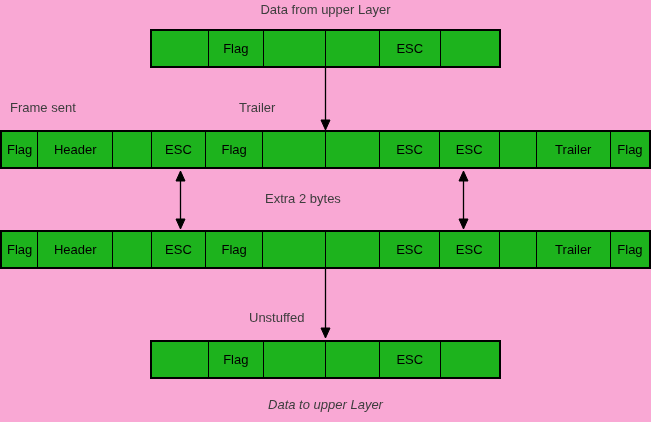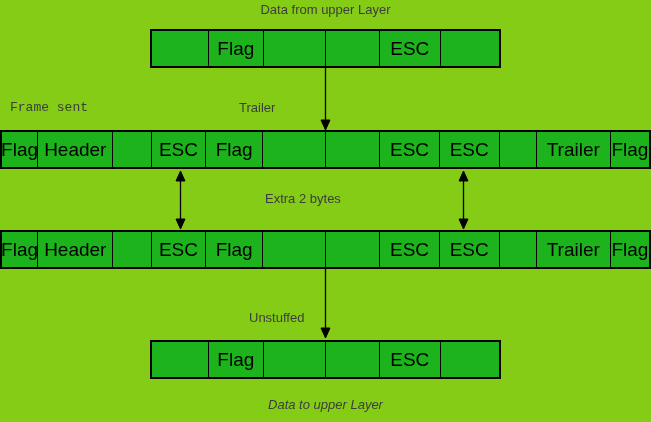--- a/index.html
+++ b/index.html
@@ -4,7 +4,7 @@
 <style>
   html,body{margin:0;padding:0;background:#ffffff;}
   .canvas{
-    position:relative;width:651px;height:422px;background:#84cc16;overflow:hidden;
+    position:relative;width:651px;height:422px;background:#f9a8d4;overflow:hidden;
     font-family:"Liberation Sans", sans-serif;
   }
   .label{

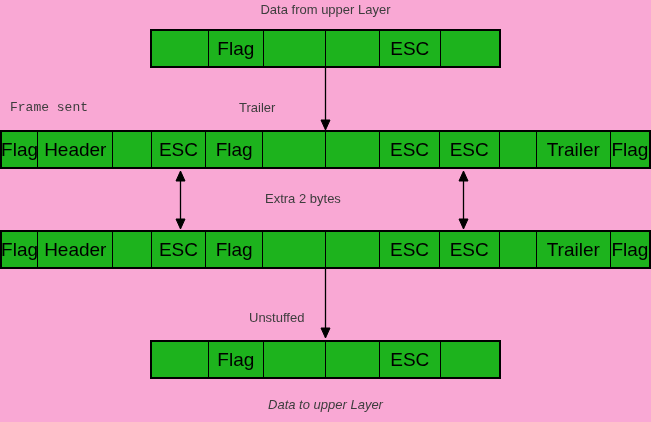--- a/index.html
+++ b/index.html
@@ -20,7 +20,7 @@
   .cell{
     box-sizing:border-box;display:flex;align-items:center;justify-content:center;
     background:var(--cell-fill,#1db31d);border-right:1px solid var(--border,#000);
-    font-size:19px;color:#000;overflow:hidden;
+    font-size:13px;color:#000;overflow:hidden;
   }
   .cell:last-child{border-right:none;}
   .overlay{position:absolute;left:0;top:0;pointer-events:none;}

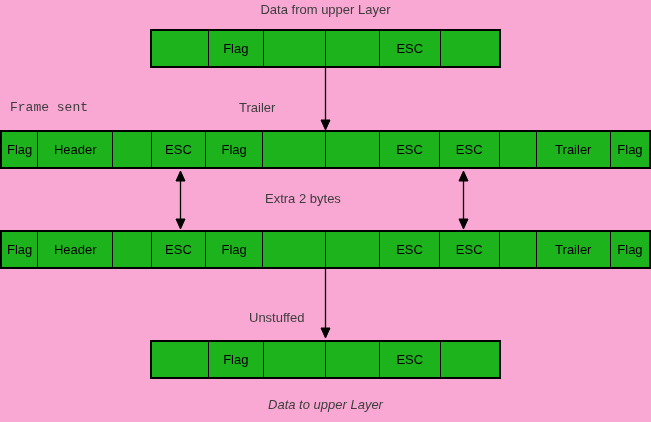--- a/index.html
+++ b/index.html
@@ -43,7 +43,7 @@
       <div class="cell" style="flex: 60 60 0px;"></div>
     </div>
 
-  <div class="label" style="left:10px;top:100px;font-family:Liberation Mono, monospace;">Frame sent</div>
+  <div class="label" style="left:10px;top:100px;">Frame sent</div>
   <div class="label" style="left:239px;top:100px;">Trailer</div>
 
   <div class="bar" style="left:0px;top:130px;width:651px;">

